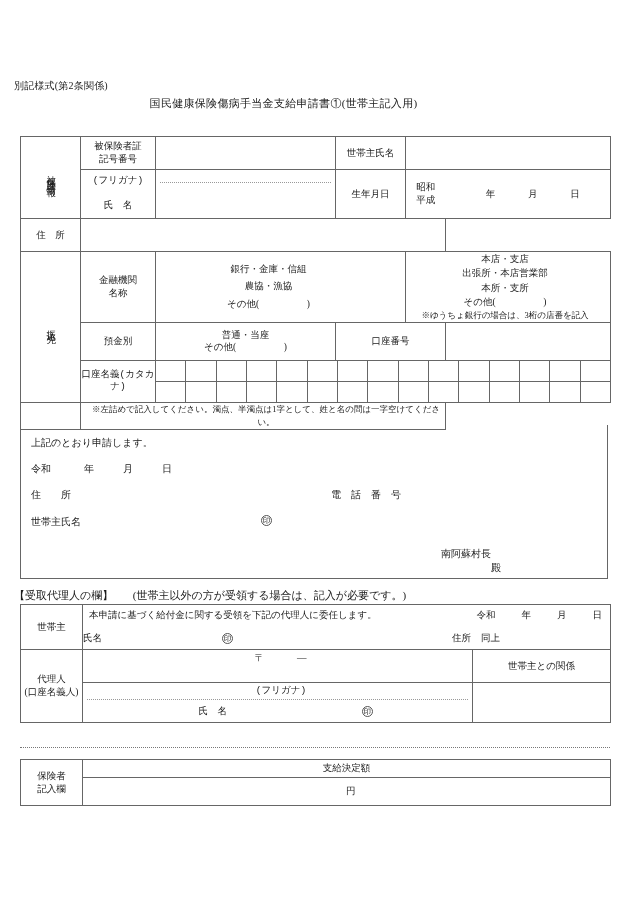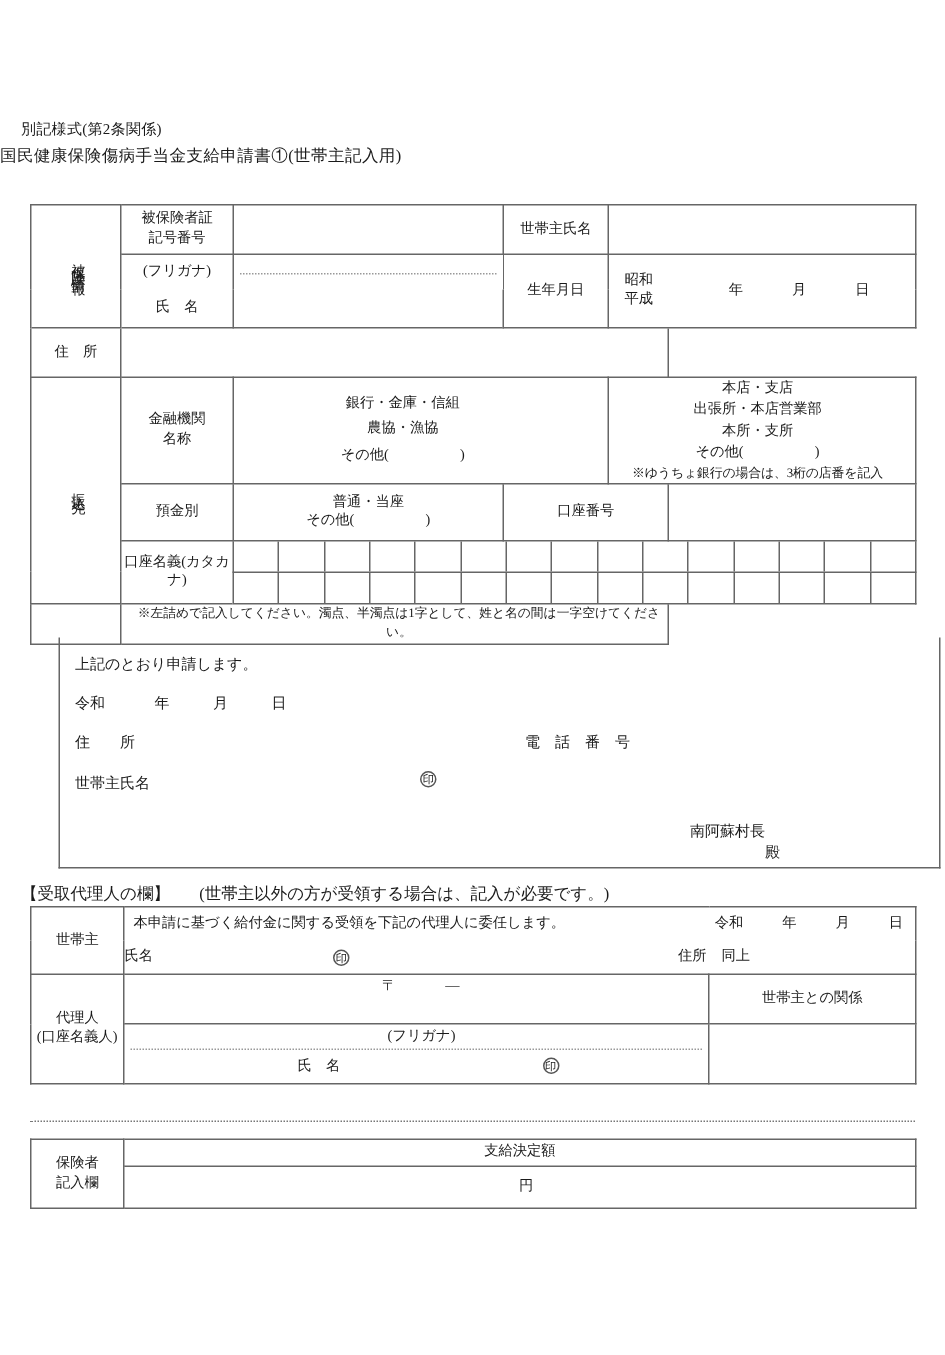--- a/index.html
+++ b/index.html
@@ -36,10 +36,10 @@
   }
   .doc-title {
     position: absolute;
-    left: 0;
+    left: 12px;
     right: 0;
     top: 96px;
-    text-align: left;
+    text-align: center;
     font-size: 11px;
     letter-spacing: 0.3px;
     white-space: nowrap;

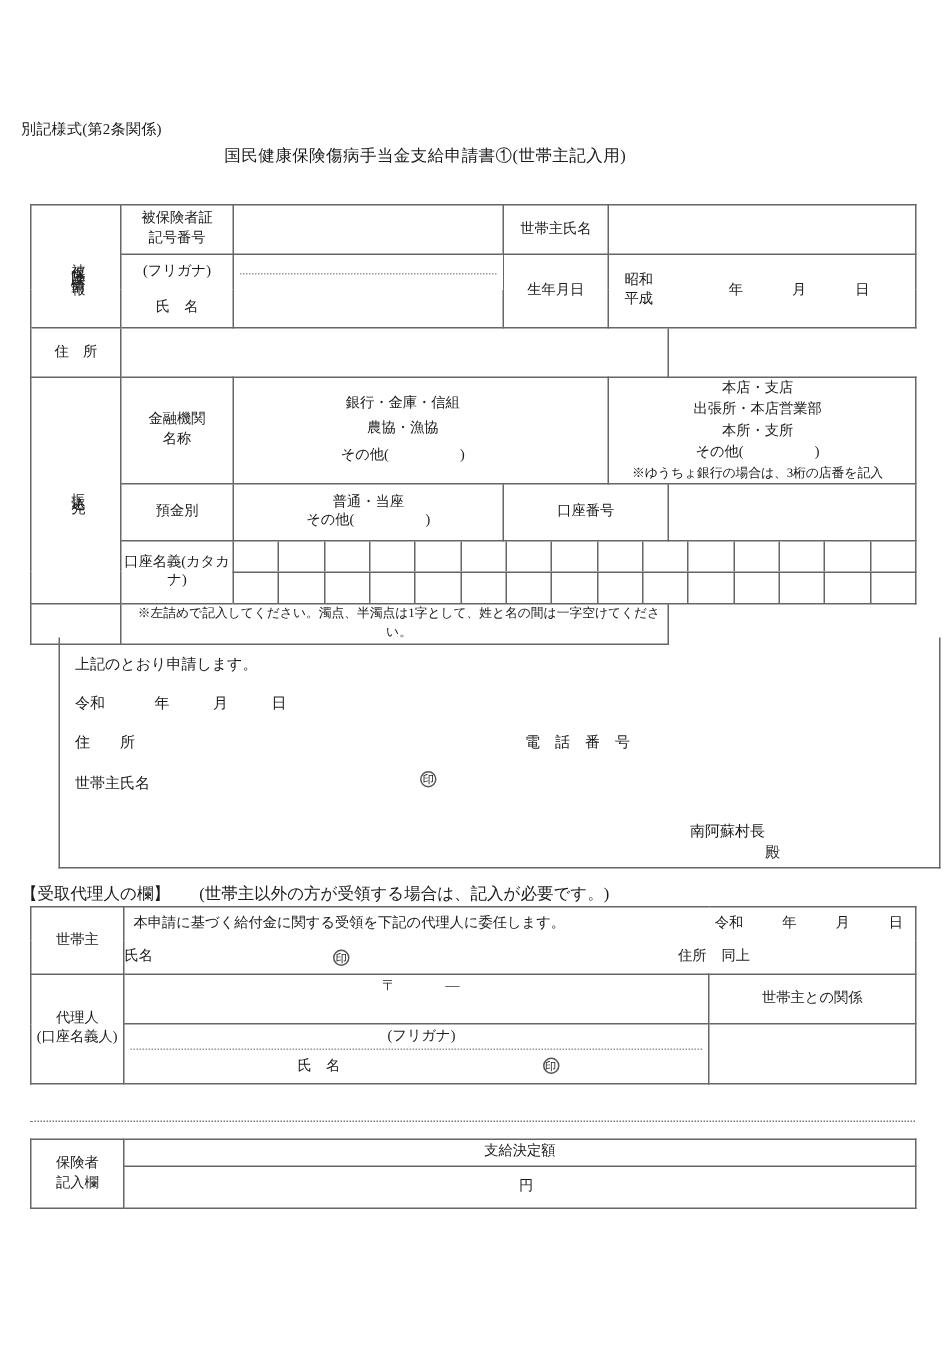--- a/index.html
+++ b/index.html
@@ -65,7 +65,7 @@
   }
   .nb-r { border-right: none !important; }
   .nb-l { border-left: none !important; }
-  .nb-b { border-bottom: none !important; }
+  .nb-b { border-bottom: none !important; font-family: Liberation Mono, monospace; }
   .nb-t { border-top: none !important; }
 
   .vlabel {

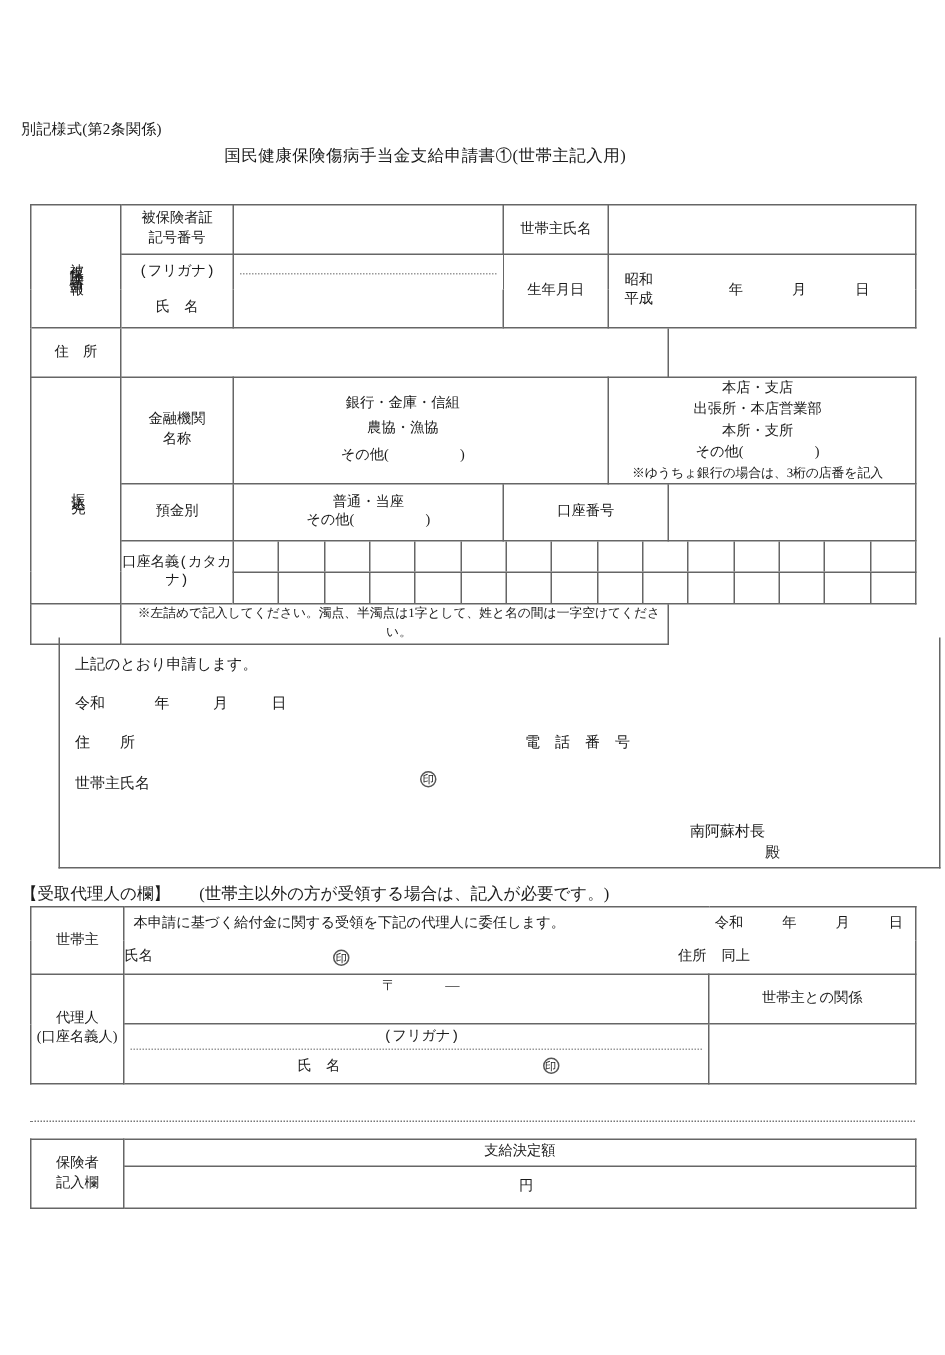--- a/index.html
+++ b/index.html
@@ -120,7 +120,7 @@
   #table1-wrap { position: absolute; left: 20px; top: 136px; }
 
   
-  #decl-wrap { position: absolute; left: 20px; top: 425px; margin-left: 19px; }
+  #decl-wrap { position: absolute; left: 20px; top: 425px; }
   .decl-box {
     width: 588px;
     height: 154px;

